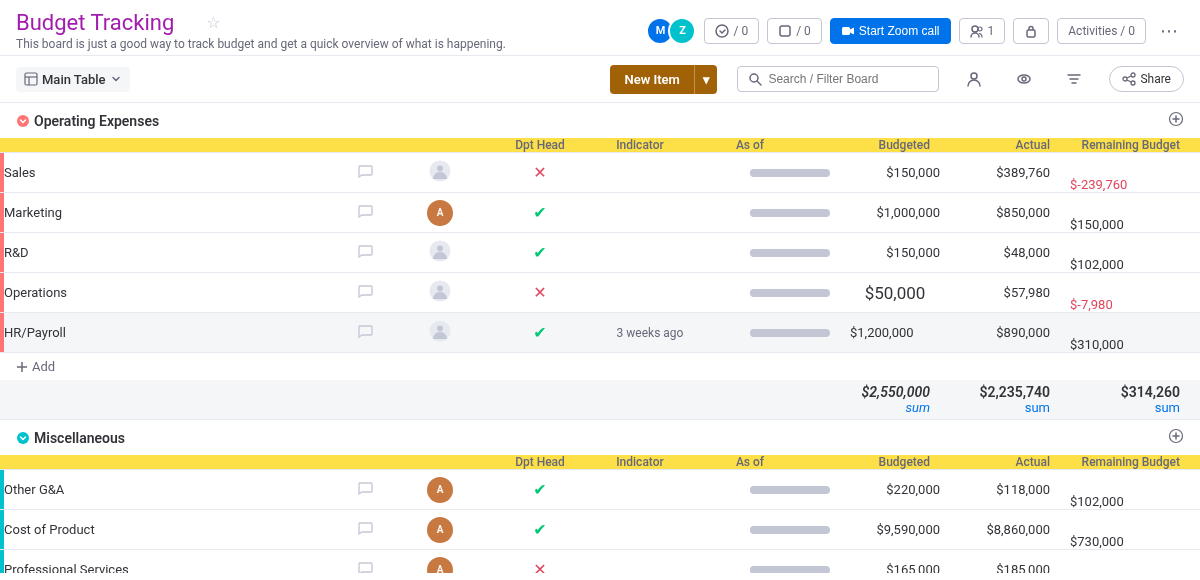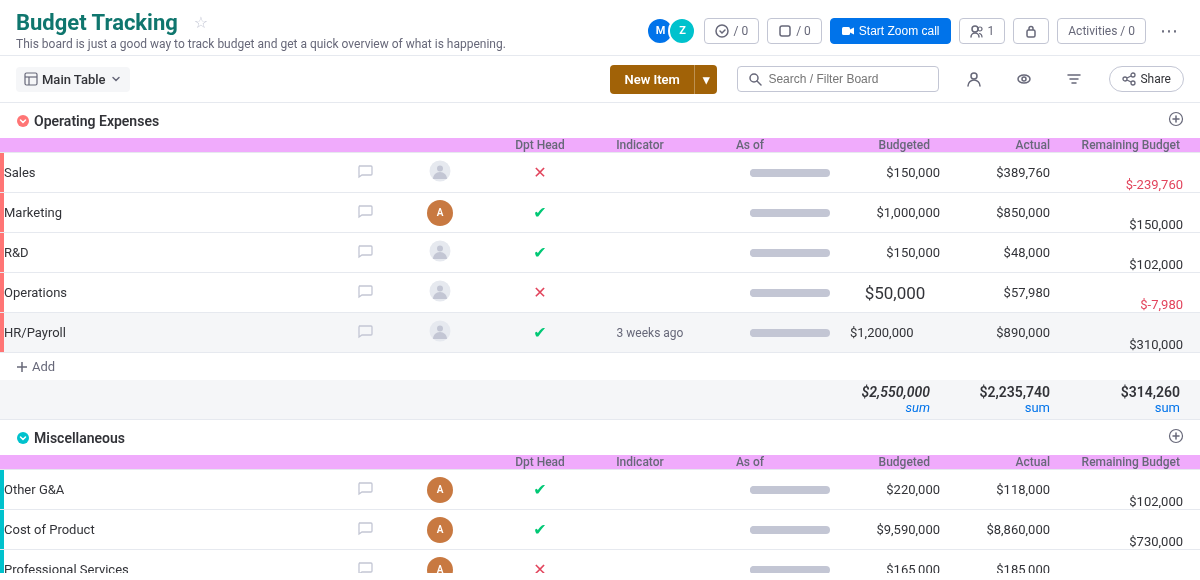--- a/index.html
+++ b/index.html
@@ -7,7 +7,7 @@
 
     
     .header { display: flex; align-items: center; padding: 10px 16px 4px 16px; border-bottom: 1px solid #e6e9ef; }
-    .header-title { font-size: 22px; font-weight: 700; color: #0f766e; margin-right: 8px; }
+    .header-title { font-size: 22px; font-weight: 400; color: #a21caf; margin-right: 24px; }
     .header-star { color: #c3c6d4; font-size: 16px; cursor: pointer; }
     .header-desc { font-size: 12px; color: #676879; margin-top: 2px; }
     .header-left { flex: 1; }

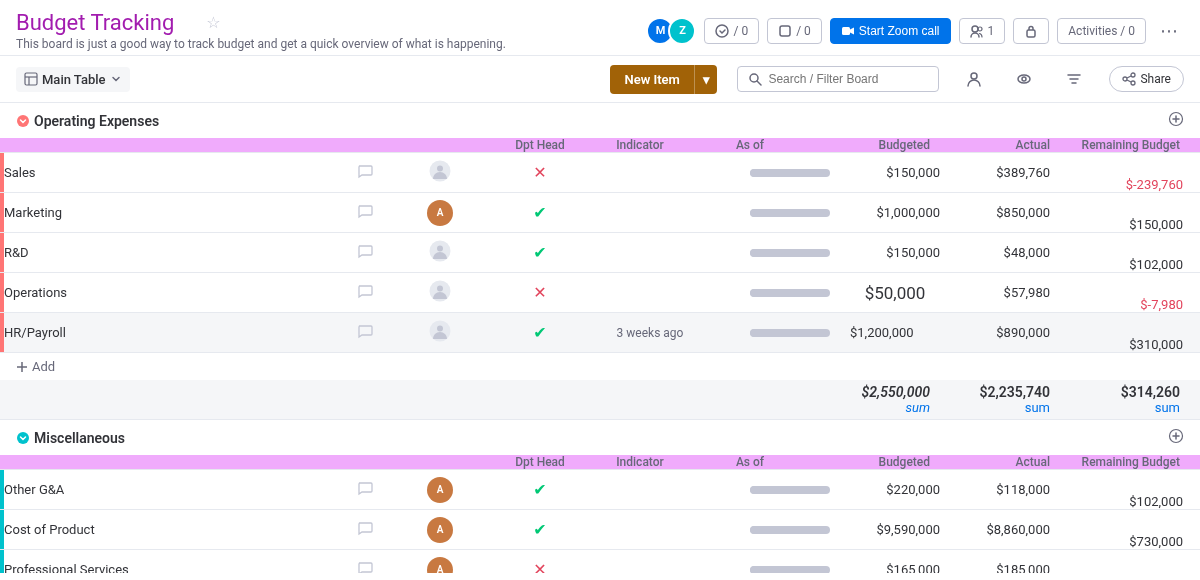--- a/index.html
+++ b/index.html
@@ -37,7 +37,7 @@
     .group { margin-bottom: 0; }
     .group-header { display: flex; align-items: center; padding: 8px 16px; font-size: 14px; font-weight: 600; color: #323338; background: #fff; cursor: pointer; }
     .group-add-icon { margin-left: auto; color: #676879; cursor: pointer; }
-    .col-headers { display: flex; align-items: center; background: #f0abfc; border-bottom: 1px solid #e6e9ef; font-size: 12px; color: #676879; font-weight: 500; padding: 0; }
+    .col-headers { display: flex; align-items: center; background: #fde047; border-bottom: 1px solid #e6e9ef; font-size: 12px; color: #676879; font-weight: 500; padding: 0; }
     .col-name { flex: 1; padding: 6px 16px; min-width: 250px; }
     .col-comment { width: 50px; text-align: center; }
     .col-dpthead { width: 100px; text-align: center; }

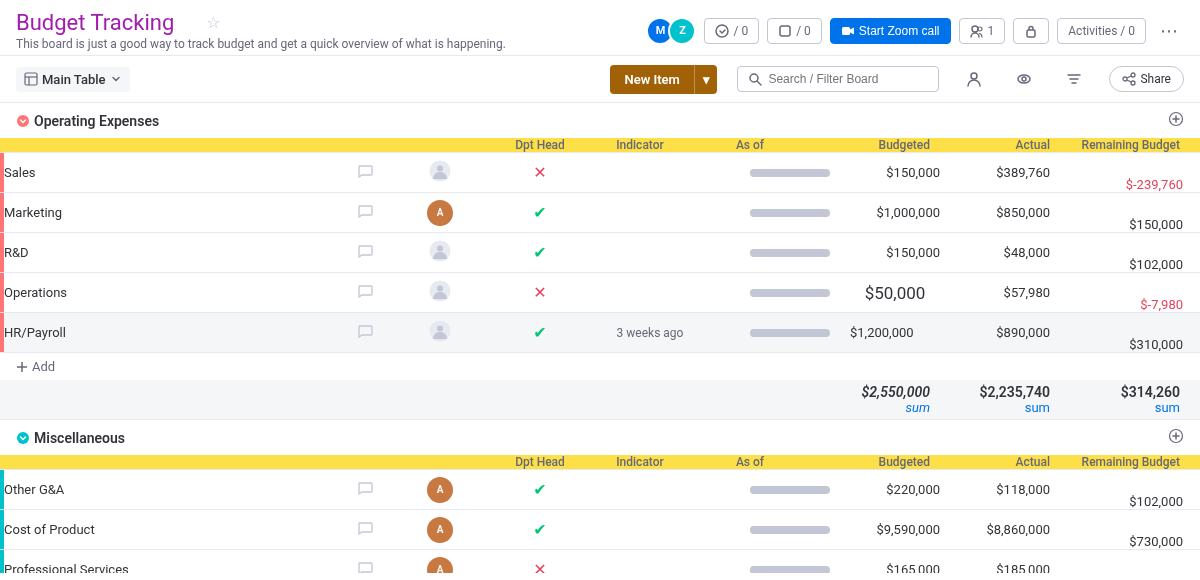--- a/index.html
+++ b/index.html
@@ -58,7 +58,7 @@
     .row-asof { width: 120px; text-align: center; font-size: 12px; color: #676879; }
     .row-budgeted { width: 140px; text-align: right; padding-right: 20px; font-size: 13px; }
     .row-actual { width: 120px; text-align: right; padding-right: 20px; font-size: 13px; }
-    .row-remaining { width: 130px; text-align: right; padding-right: 17px; font-size: 13px; margin-top: 24px; }
+    .row-remaining { width: 130px; text-align: left; padding-right: 17px; font-size: 13px; margin-top: 24px; }
     .row-negative { color: #e2445c; }
 
     .progress-bar-bg { height: 8px; background: #c3c6d4; border-radius: 4px; width: 80px; display: inline-block; position: relative; overflow: hidden; }

